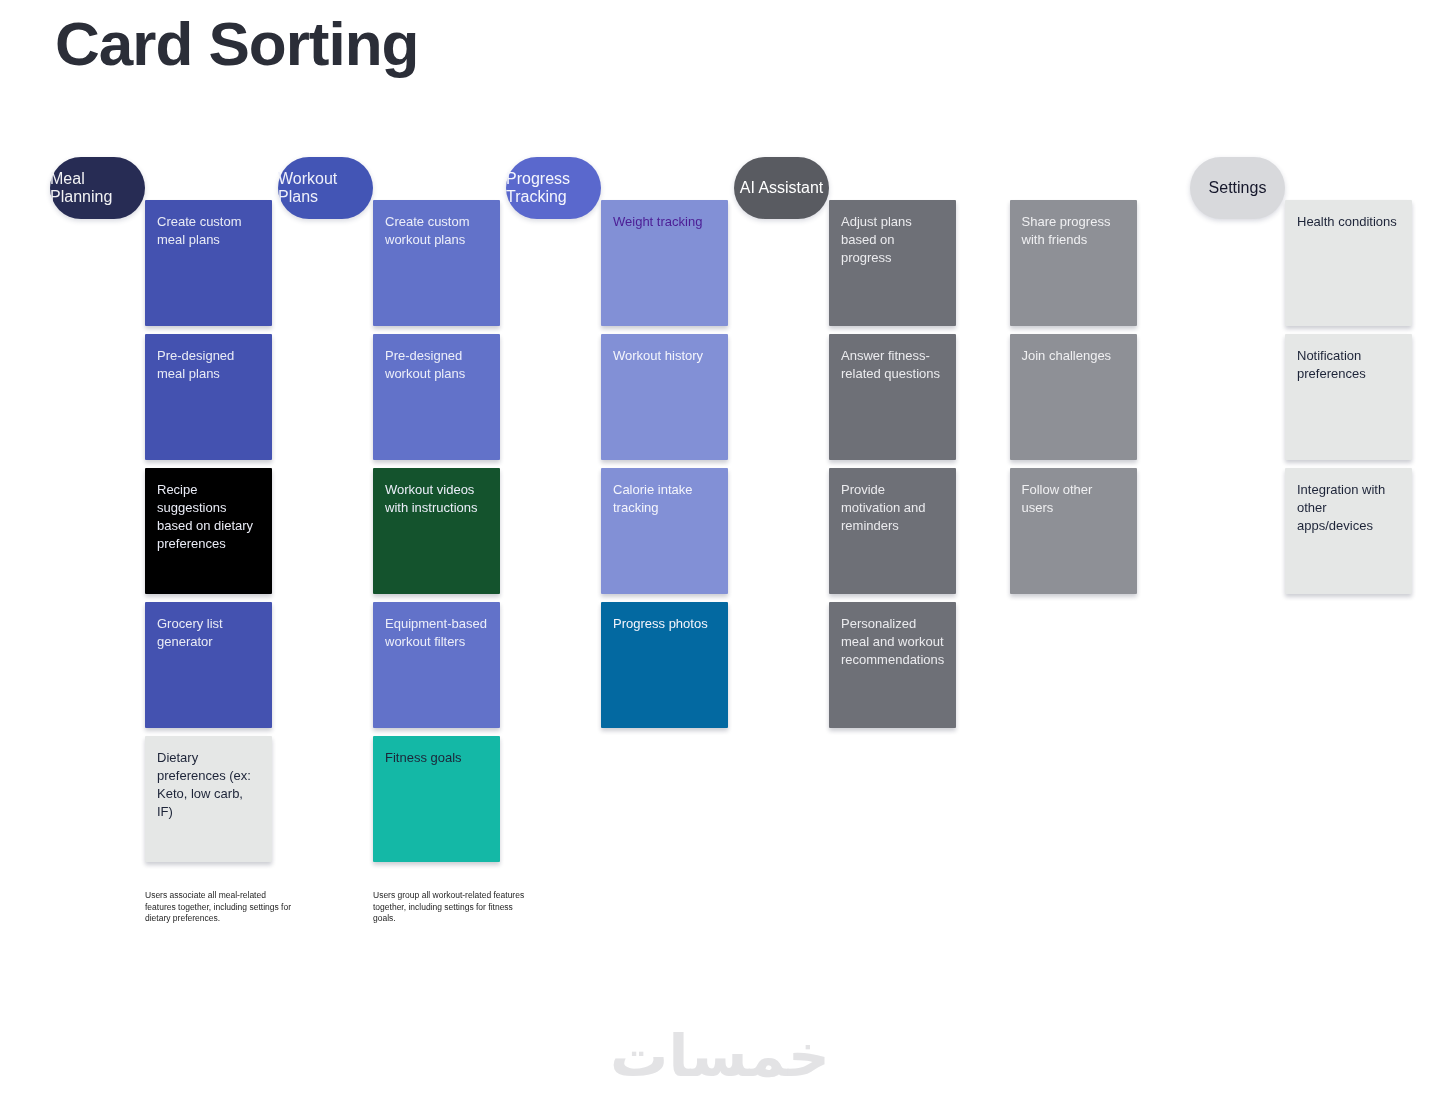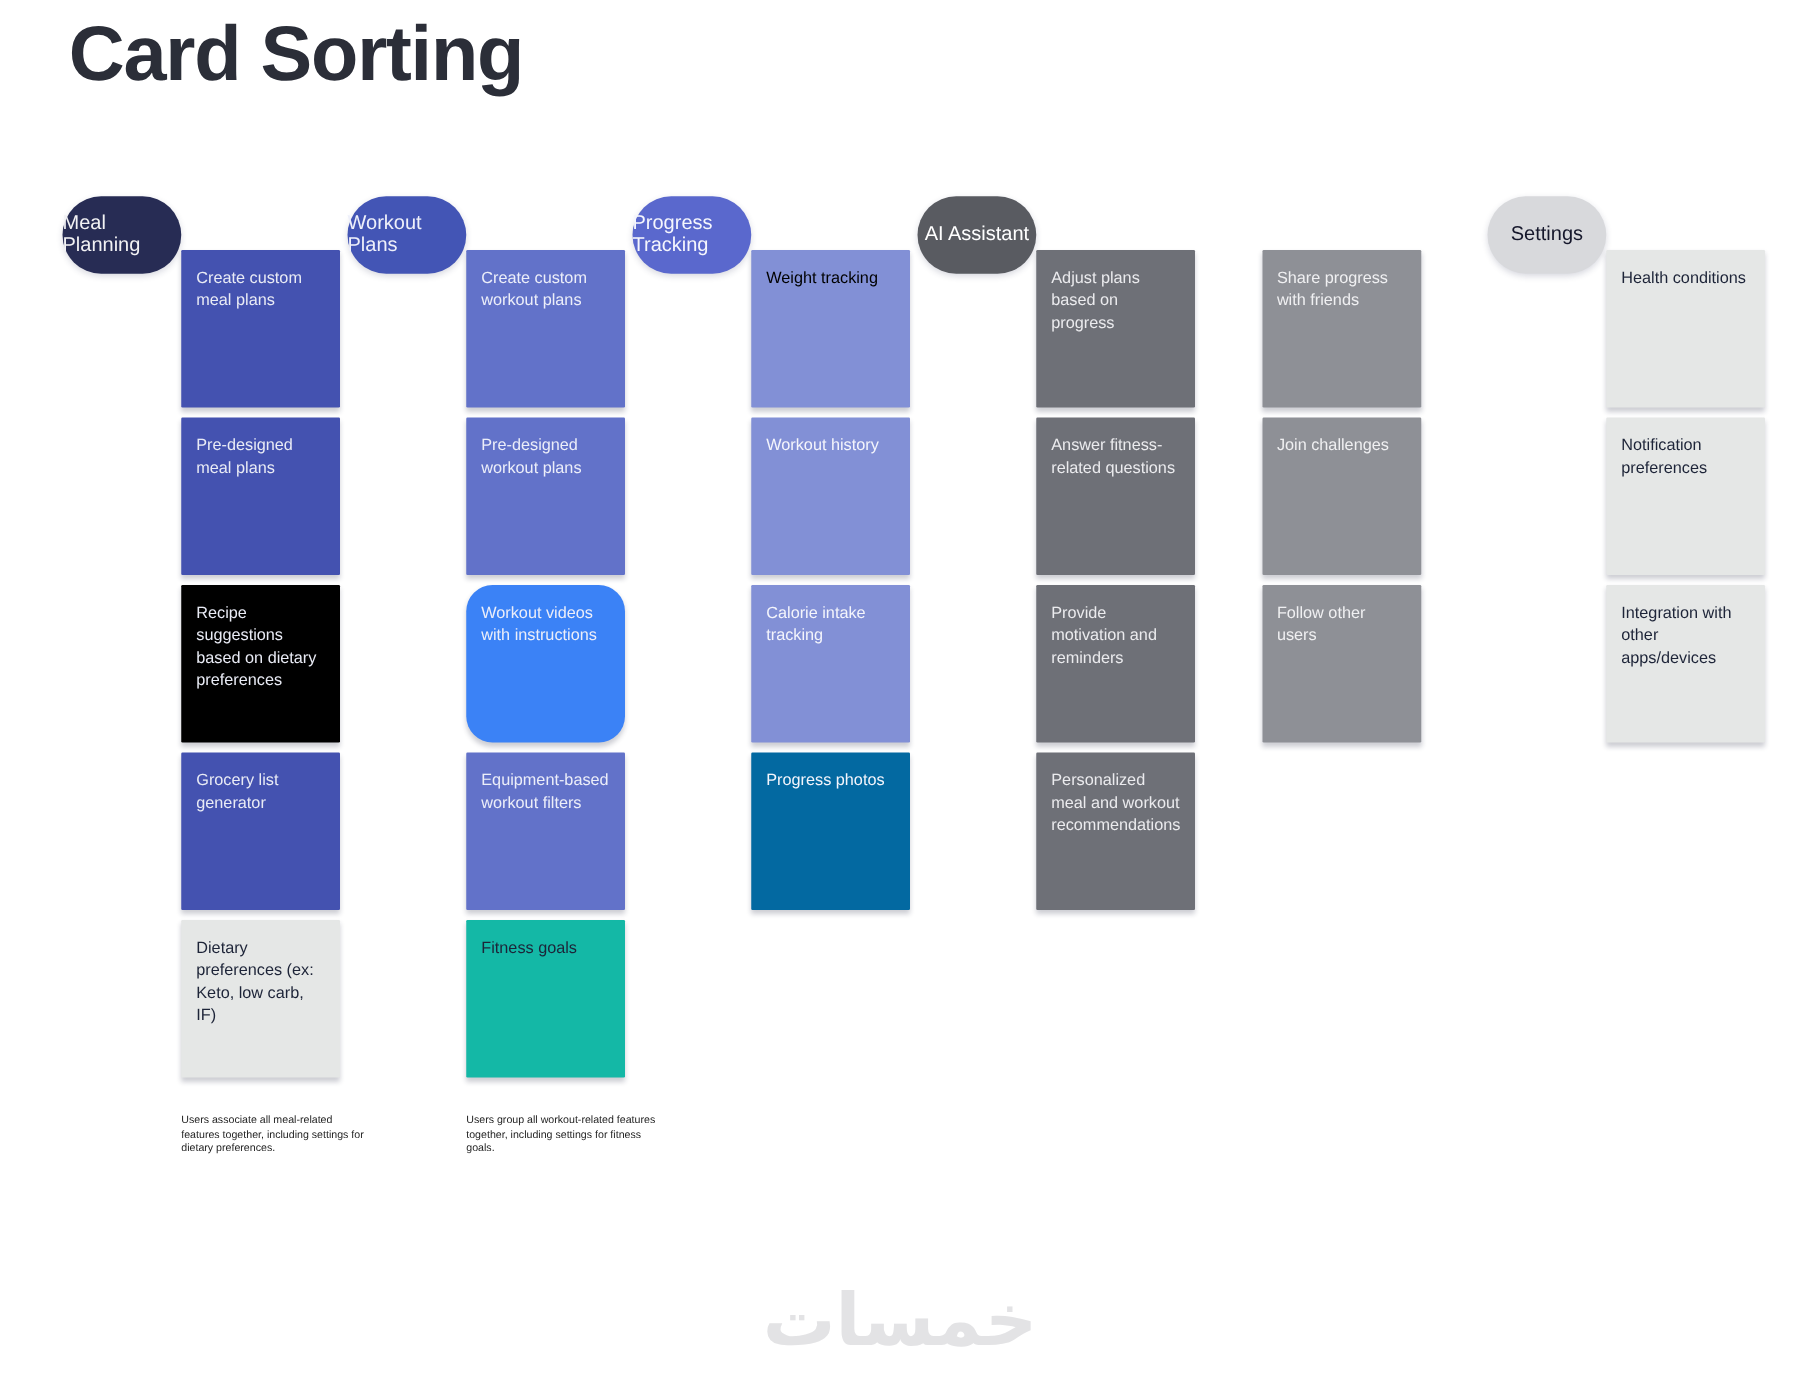--- a/index.html
+++ b/index.html
@@ -116,7 +116,7 @@
       <section class="column">
         <div class="pill" style="background: rgb(90, 104, 205); color: rgb(245, 246, 253);">Progress Tracking</div>
         <div class="cards">
-          <div class="card" style="background: rgb(130, 144, 214); color: #000000;">Weight tracking</div>
+          <div class="card" style="background: rgb(130, 144, 214); color: #4c1d95;">Weight tracking</div>
           <div class="card" style="background: rgb(130, 144, 214); color: rgb(244, 245, 252);">Workout history</div>
           <div class="card" style="background: rgb(130, 144, 214); color: rgb(244, 245, 252);">Calorie intake tracking</div>
           <div class="card" style="background: #0369a1; color: rgb(244, 245, 252);">Progress photos</div>

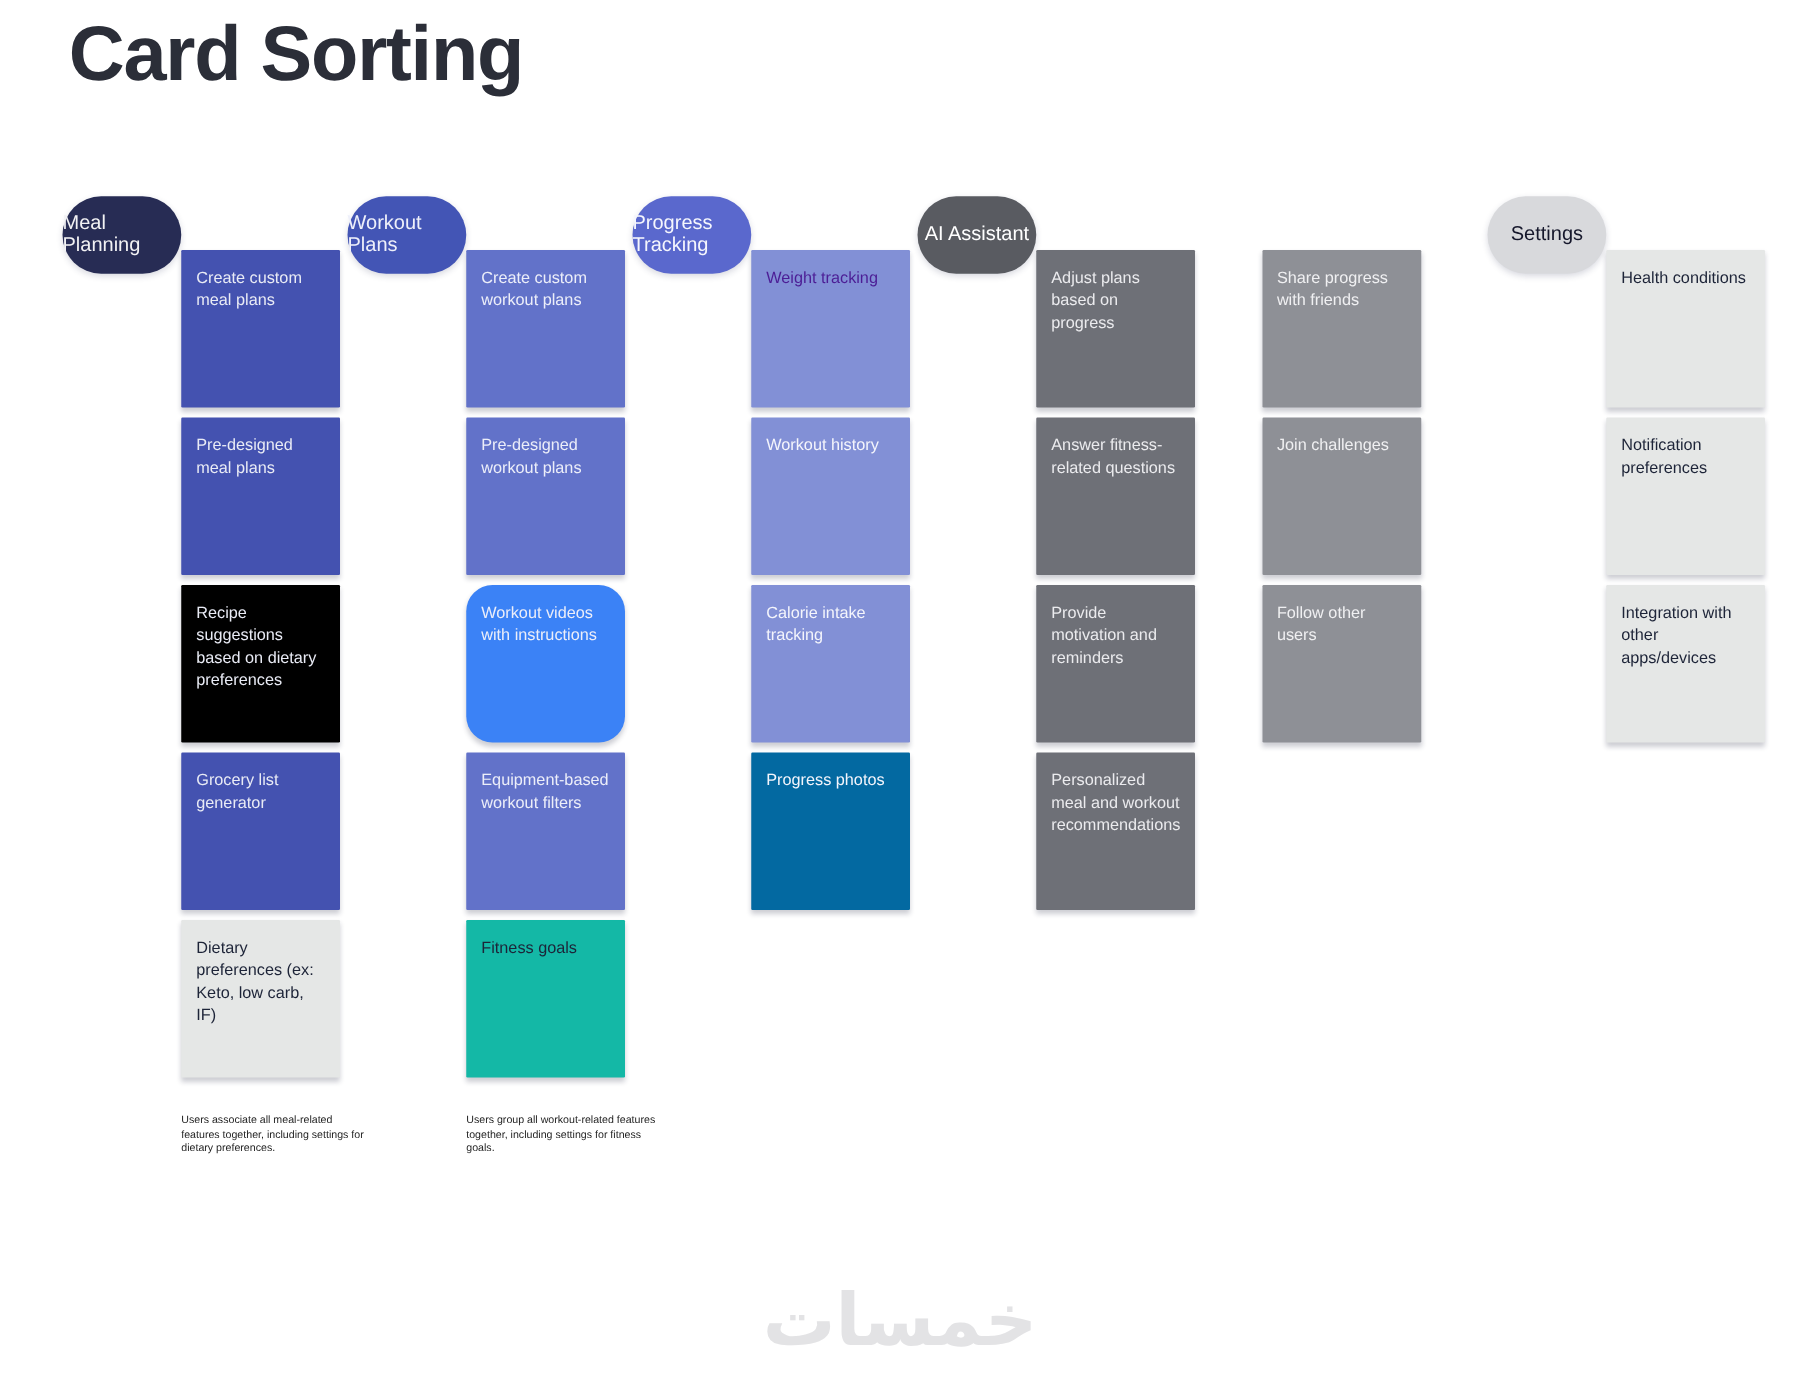--- a/index.html
+++ b/index.html
@@ -107,7 +107,7 @@
         <div class="cards">
           <div class="card" style="background: rgb(98, 114, 201); color: rgb(236, 238, 249);">Create custom workout plans</div>
           <div class="card" style="background: rgb(98, 114, 201); color: rgb(236, 238, 249);">Pre-designed workout plans</div>
-          <div class="card" style="background: #3b82f6; color: rgb(236, 238, 249); border-radius: 21px;">Workout videos with instructions</div>
+          <div class="card" style="background: #14532d; color: rgb(236, 238, 249);">Workout videos with instructions</div>
           <div class="card" style="background: rgb(98, 114, 201); color: rgb(236, 238, 249);">Equipment-based workout filters</div>
           <div class="card light" style="background: #14b8a6; color: rgb(29, 36, 56);">Fitness goals</div>
           <p class="note">Users group all workout-related features together, including settings for fitness goals.</p>

